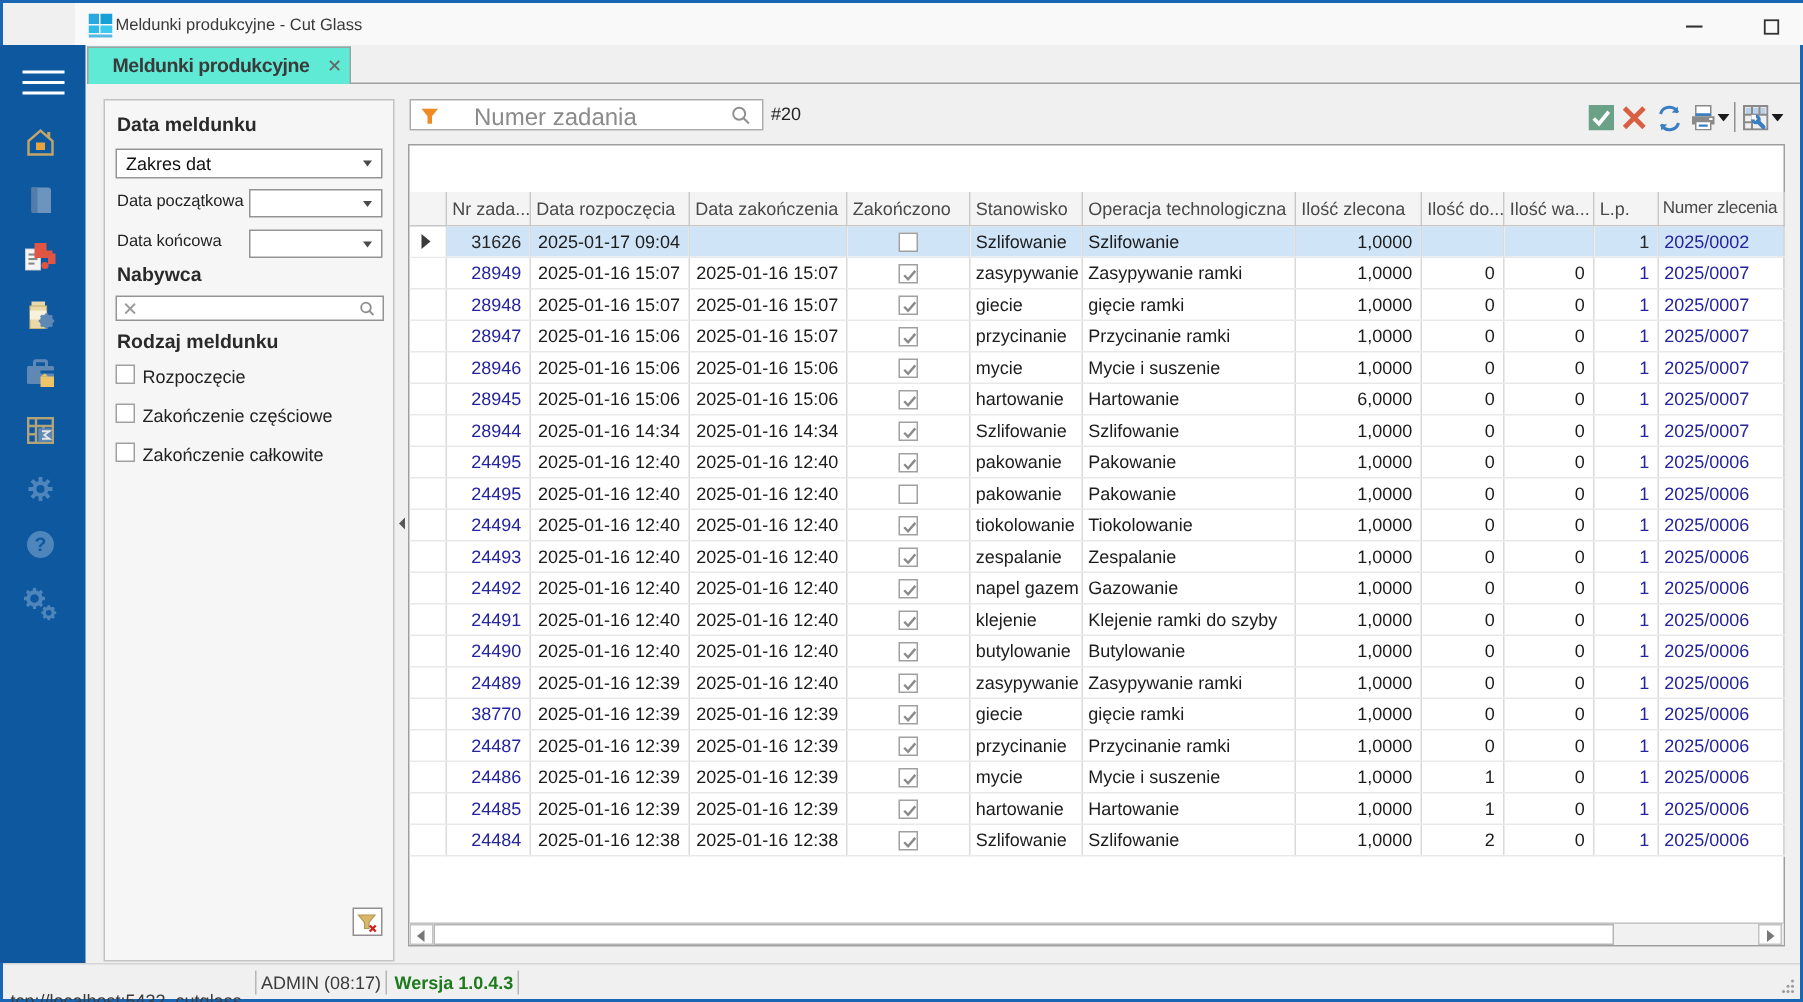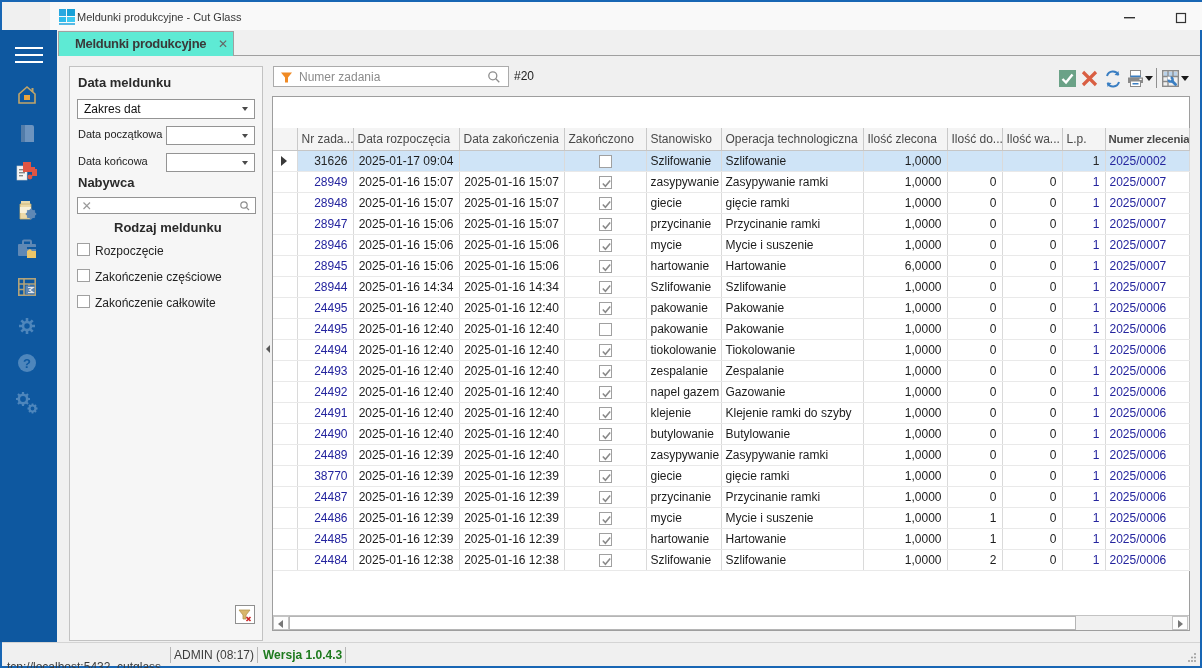--- a/index.html
+++ b/index.html
@@ -30,7 +30,7 @@
 .pcl{position:absolute;left:25px;font-size:12px;color:#222;}
 
 #search{position:absolute;left:273px;top:66px;width:236px;height:21px;background:#fff;border:1px solid #ababab;}
-#search .ph{position:absolute;left:25px;top:3px;font-size:12px;color:#8b8b8b;}
+#search .ph{position:absolute;left:42px;top:3px;font-size:16px;color:#8b8b8b;}
 #h20{position:absolute;left:514px;top:69px;font-size:12px;color:#222;}
 .tbico{position:absolute;top:70px;}
 

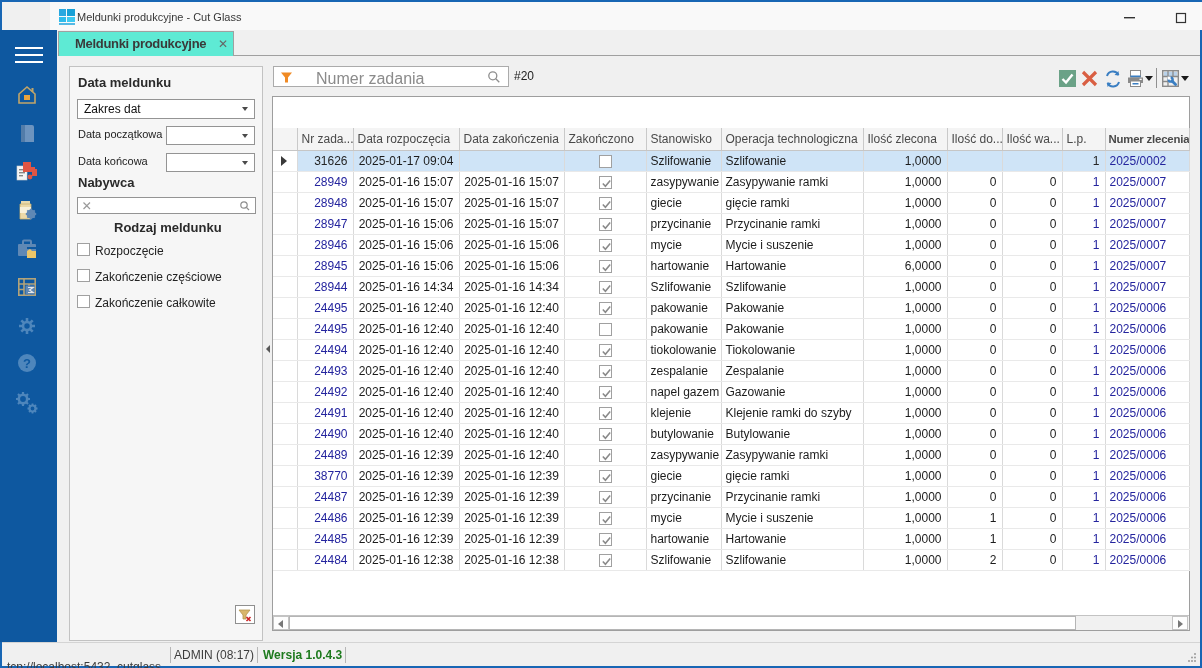--- a/index.html
+++ b/index.html
@@ -267,7 +267,7 @@
           <th>Ilość do...</th>
           <th>Ilość wa...</th>
           <th>L.p.</th>
-          <th style="font-size:11.4px;letter-spacing:-0.2px;padding-left:3px;font-weight:bold;">Numer zlecenia</th>
+          <th style="font-size:11.4px;letter-spacing:-0.2px;padding-left:3px;">Numer zlecenia</th>
         </tr>
 <tr class="sel">
           <td class="ind">

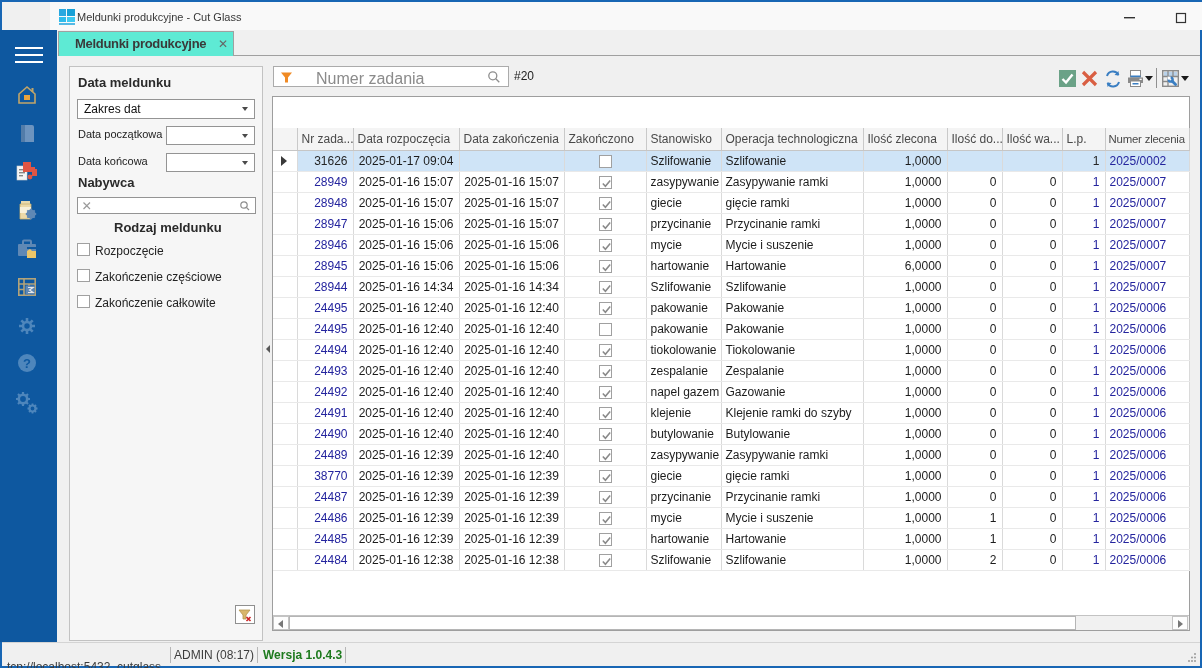--- a/index.html
+++ b/index.html
@@ -172,7 +172,7 @@
         <path d="M7.4 7.4 L10 10" stroke="#8e8e8e" stroke-width="1.2"></path>
       </svg>
   </div>
-  <div class="b" style="top:153px;margin-left:36px;">Rodzaj meldunku</div>
+  <div class="b" style="top:153px;">Rodzaj meldunku</div>
   <div class="cbx pcb" style="top:176px;"></div>
     <div class="pcl" style="top:177px;">Rozpoczęcie</div>
   <div class="cbx pcb" style="top:202px;"></div>

